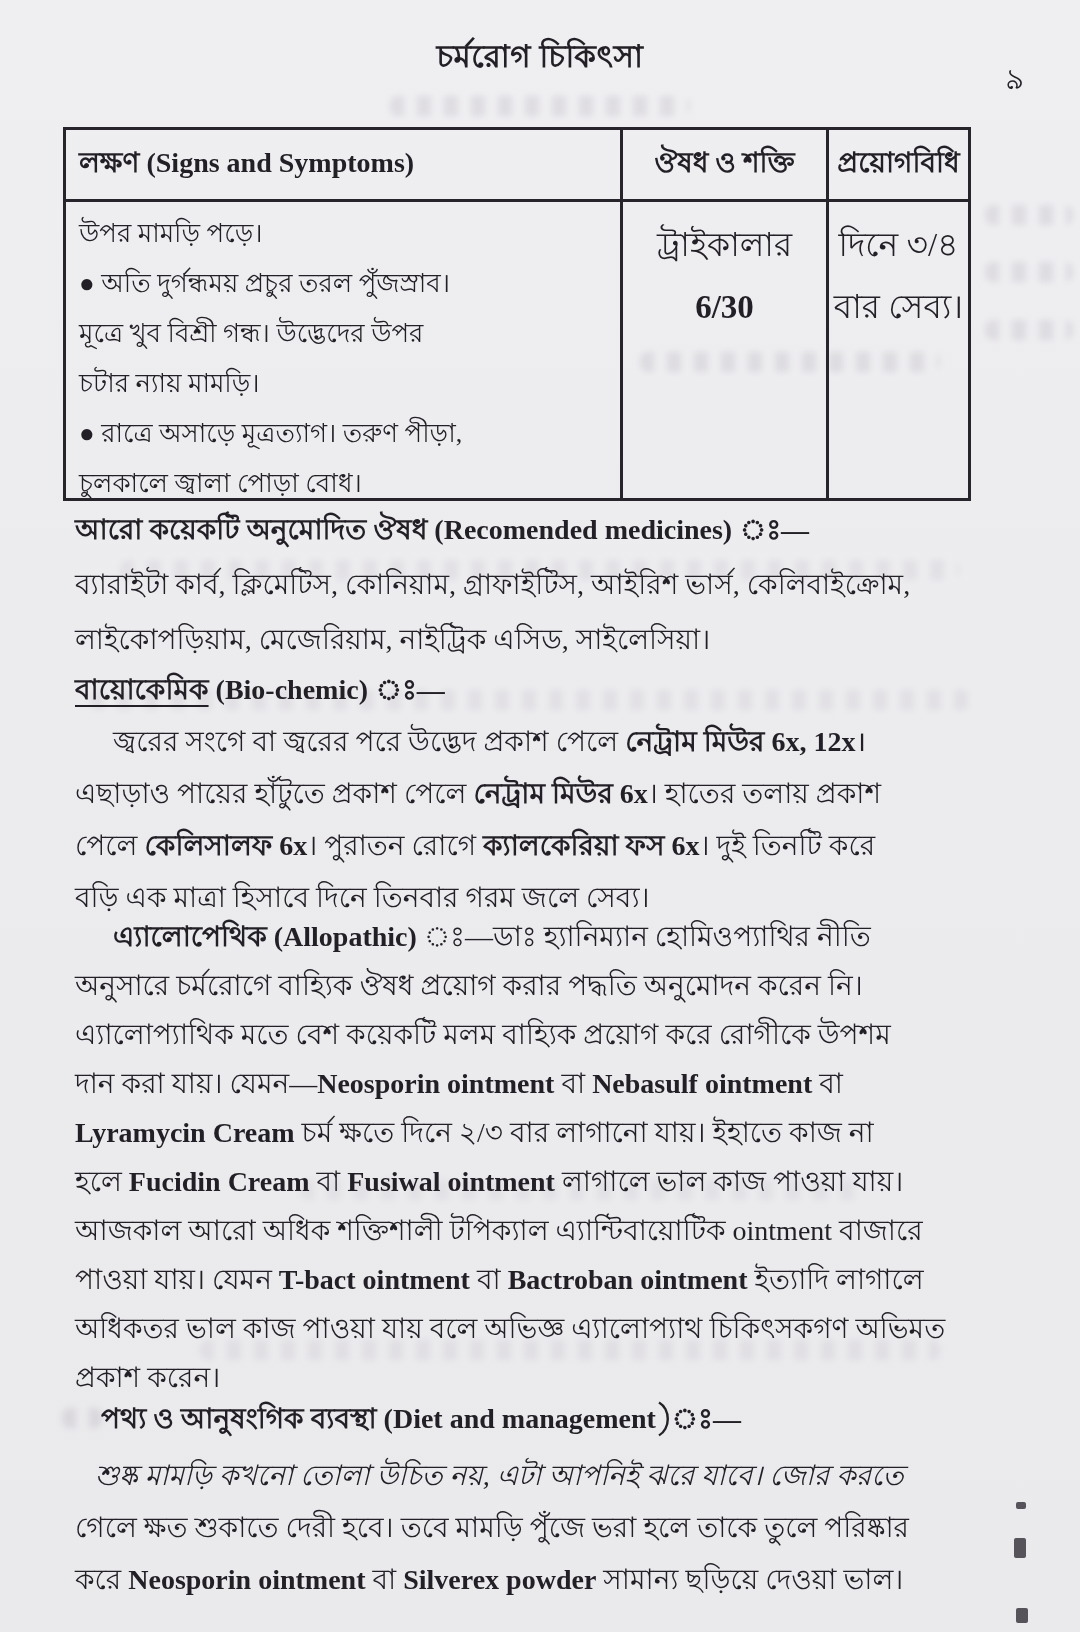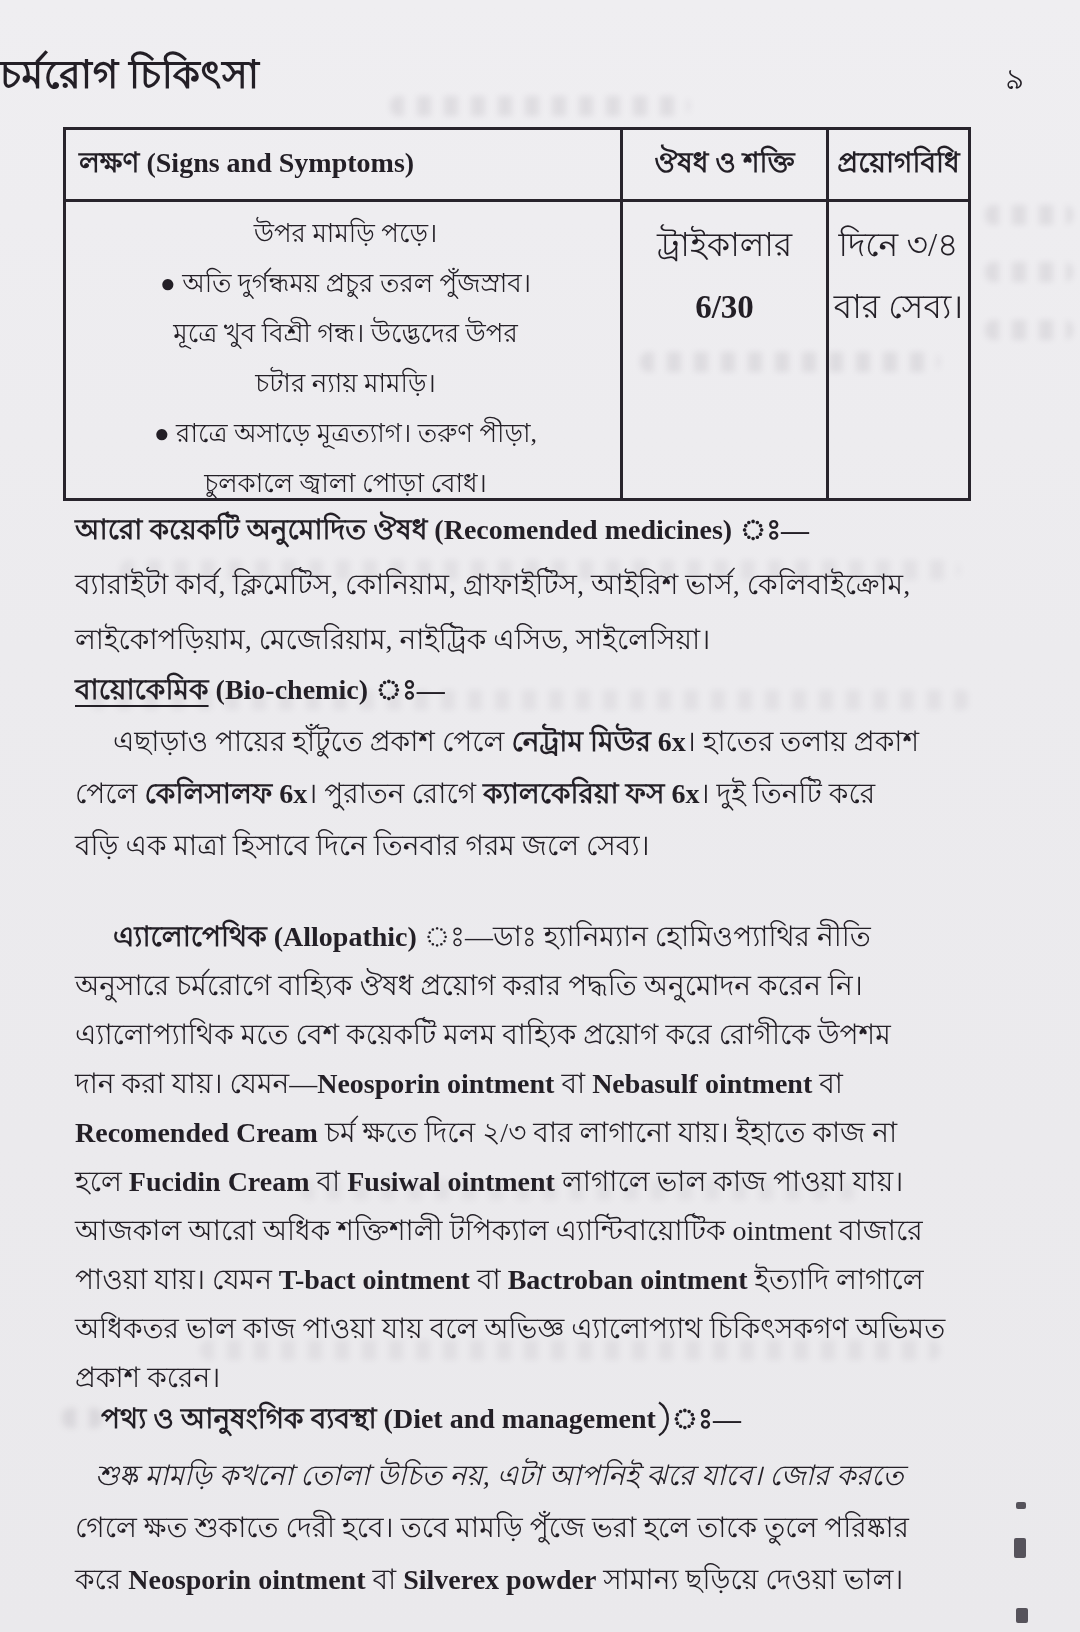--- a/index.html
+++ b/index.html
@@ -18,8 +18,8 @@
   }
   .edge-dash{position:absolute;background:#3c3842;border-radius:2px;opacity:.85;}
   .page-title{
-    position:absolute;top:44px;left:0;width:100%;
-    font-size:39px;font-weight:bold;letter-spacing:.5px;
+    position:absolute;top:32px;left:0;width:100%;text-align:center;
+    font-size:31px;font-weight:bold;letter-spacing:.5px;
   }
   .page-number{position:absolute;top:56px;right:56px;font-size:29px;}
   .signs-table{

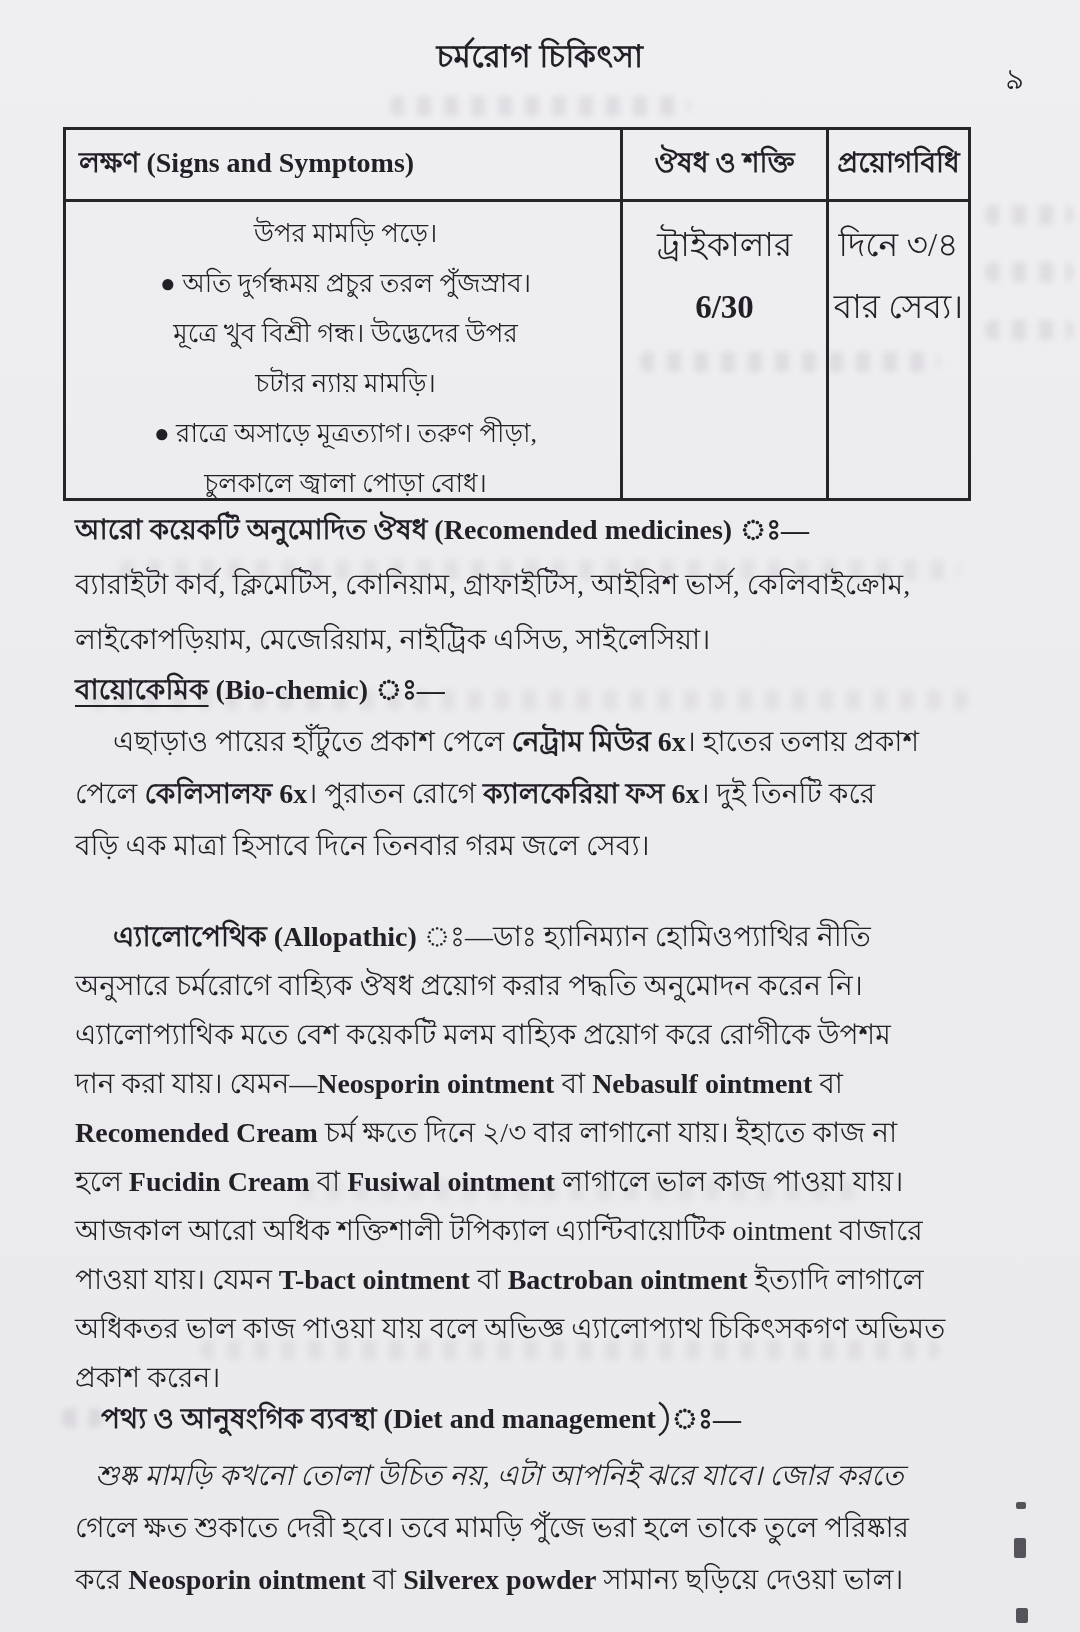--- a/index.html
+++ b/index.html
@@ -36,7 +36,7 @@
   .th-left{padding-left:13px;}
   .th-center{justify-content:center;text-align:center;}
   .body-symptoms{padding:7px 8px 0 13px;font-size:26px;}
-  .body-symptoms .tline{line-height:50px;white-space:nowrap;text-align:center;}
+  .body-symptoms .tline{line-height:50px;white-space:nowrap;}
   .body-center{text-align:center;padding-top:12px;font-size:33px;}
   .body-center .tline{line-height:62px;white-space:nowrap;}
   .section{position:absolute;left:75px;width:920px;font-size:28px;}

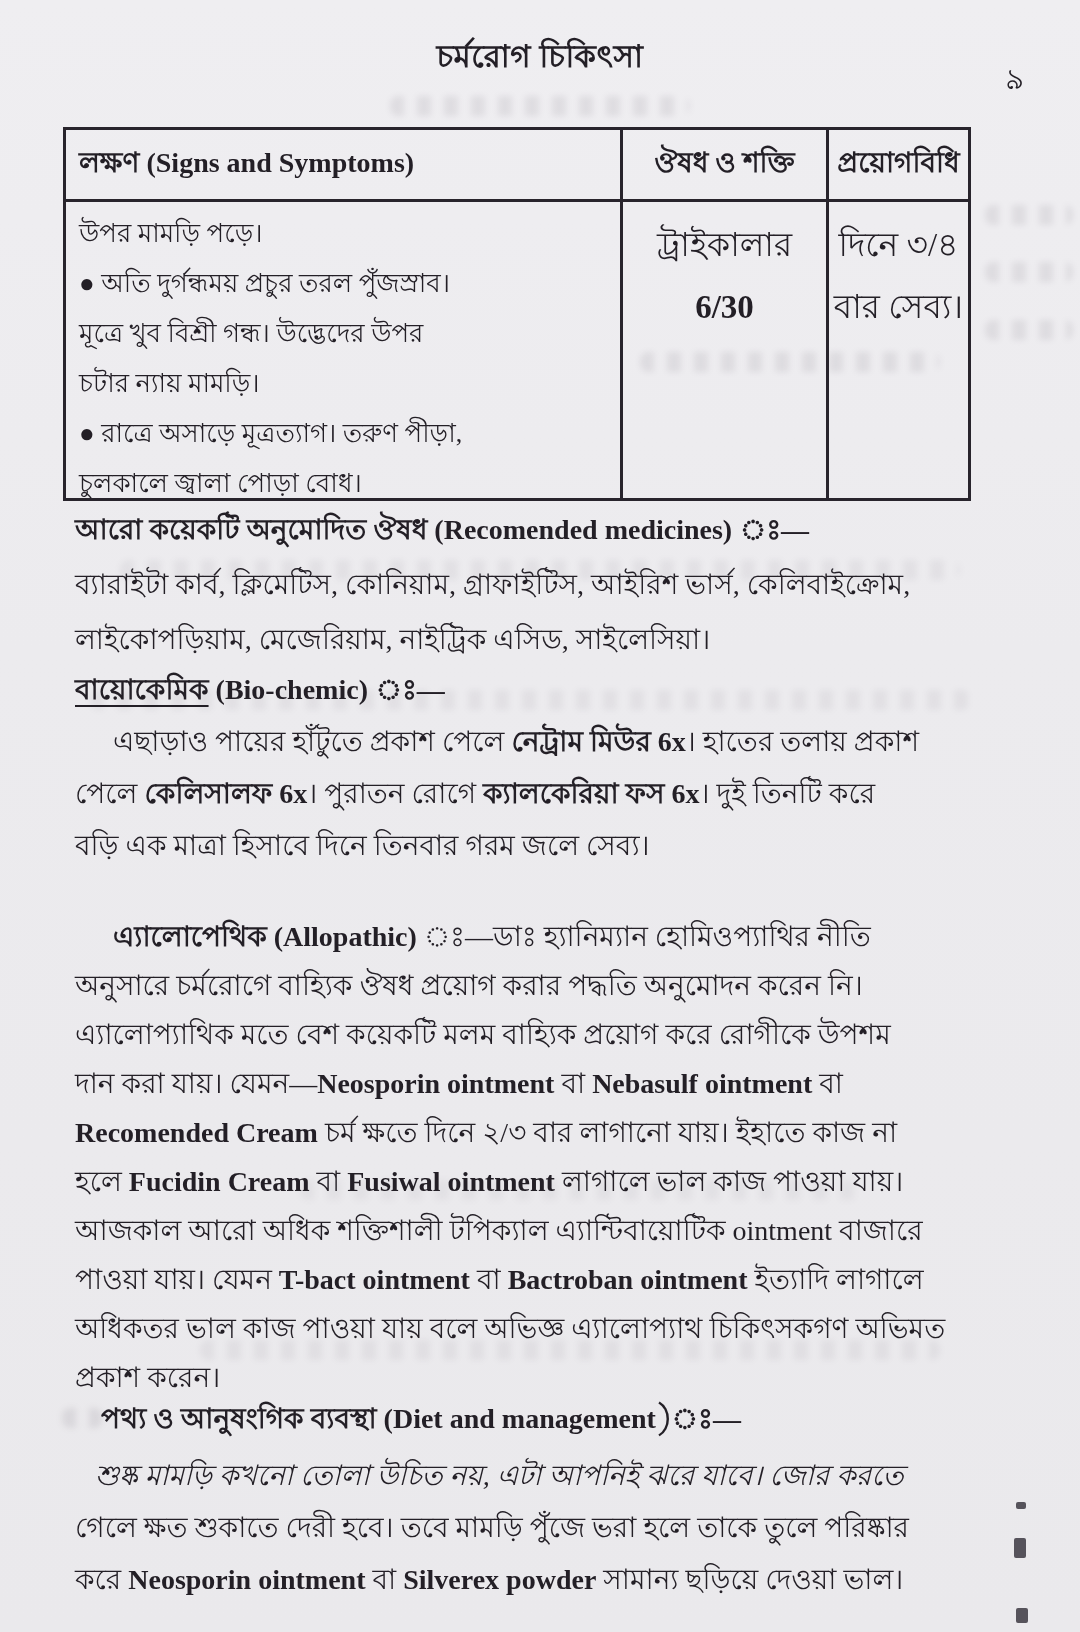--- a/index.html
+++ b/index.html
@@ -107,6 +107,7 @@
       <div class="tline"><span class="b u">বায়োকেমিক</span><span class="b"> (Bio-chemic) ঃ—</span></div>
     </div>
   <div class="section sec-bioc-para ind-first">
+      <div class="tline"><span>জ্বরের সংগে বা জ্বরের পরে উদ্ভেদ প্রকাশ পেলে </span><span class="b">নেট্রাম মিউর 6x, 12x</span><span>।</span></div>
       <div class="tline"><span>এছাড়াও পায়ের হাঁটুতে প্রকাশ পেলে </span><span class="b">নেট্রাম মিউর 6x</span><span>। হাতের তলায় প্রকাশ</span></div>
       <div class="tline"><span>পেলে </span><span class="b">কেলিসালফ 6x</span><span>। পুরাতন রোগে </span><span class="b">ক্যালকেরিয়া ফস 6x</span><span>। দুই তিনটি করে</span></div>
       <div class="tline"><span>বড়ি এক মাত্রা হিসাবে দিনে তিনবার গরম জলে সেব্য।</span></div>

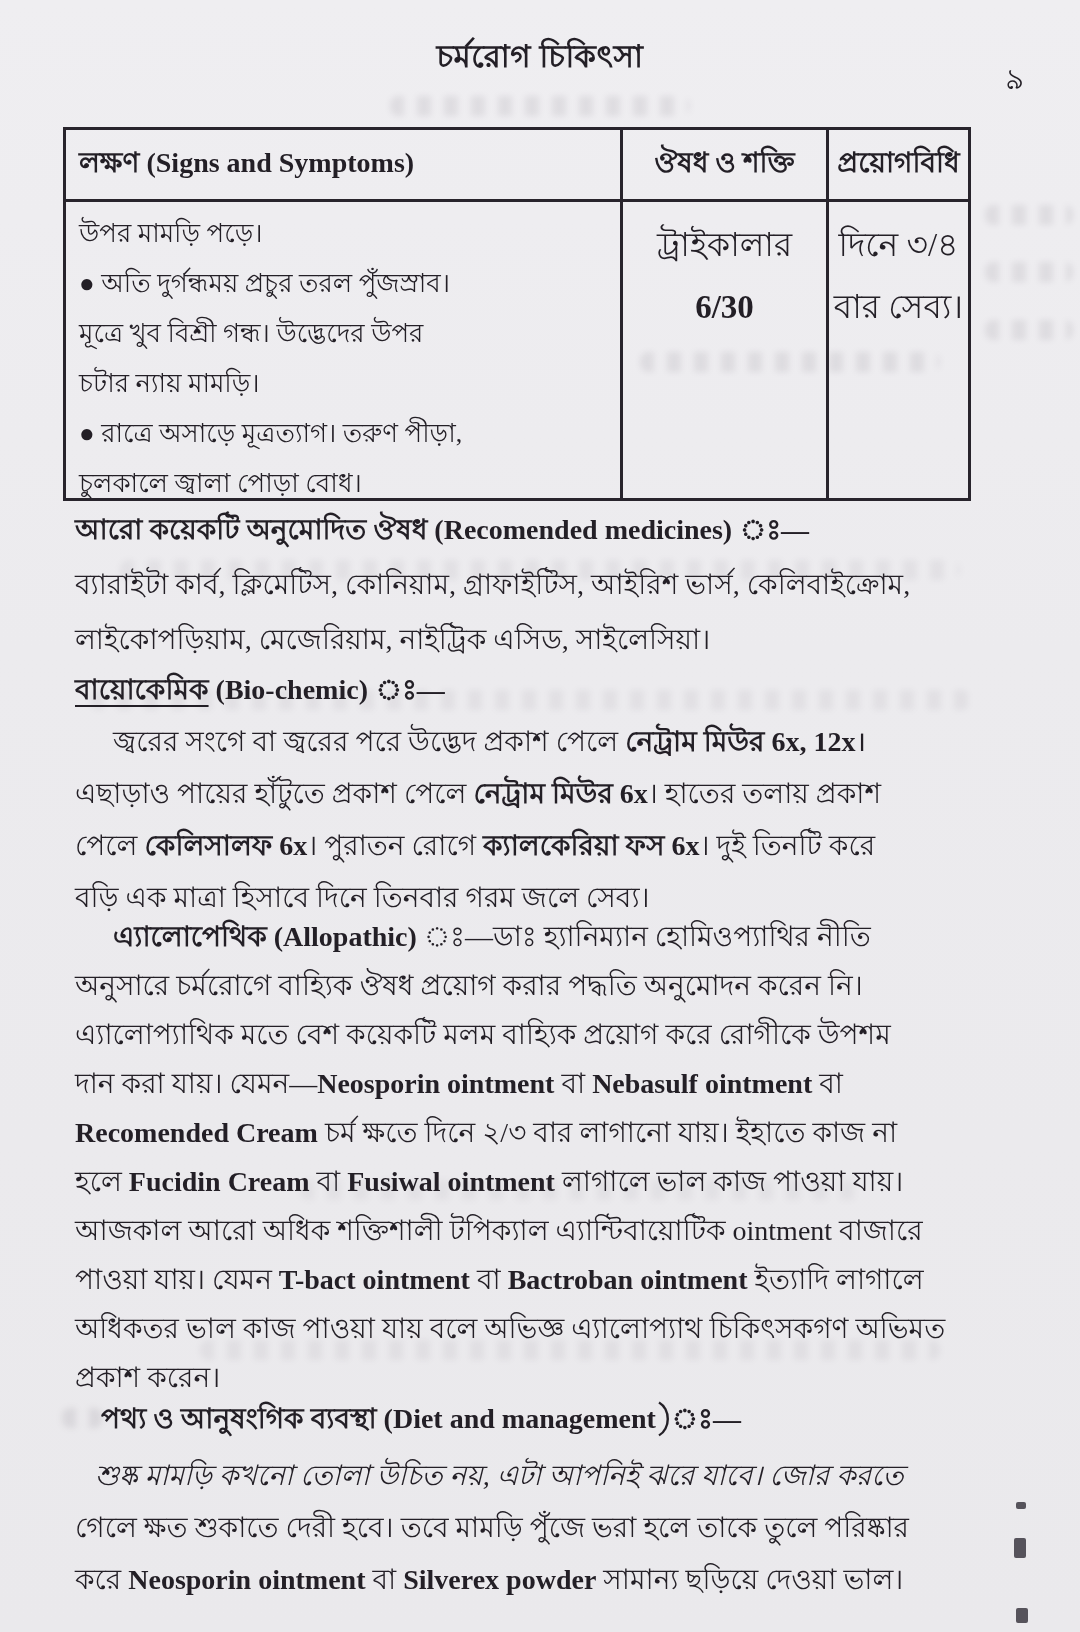--- a/index.html
+++ b/index.html
@@ -117,7 +117,7 @@
       <div class="tline"><span>অনুসারে চর্মরোগে বাহ্যিক ঔষধ প্রয়োগ করার পদ্ধতি অনুমোদন করেন নি।</span></div>
       <div class="tline"><span>এ্যালোপ্যাথিক মতে বেশ কয়েকটি মলম বাহ্যিক প্রয়োগ করে রোগীকে উপশম</span></div>
       <div class="tline"><span>দান করা যায়। যেমন—</span><span class="b">Neosporin ointment</span><span> বা </span><span class="b">Nebasulf ointment</span><span> বা</span></div>
-      <div class="tline"><span class="b">Recomended Cream</span><span> চর্ম ক্ষতে দিনে ২/৩ বার লাগানো যায়। ইহাতে কাজ না</span></div>
+      <div class="tline"><span class="b">Lyramycin Cream</span><span> চর্ম ক্ষতে দিনে ২/৩ বার লাগানো যায়। ইহাতে কাজ না</span></div>
       <div class="tline"><span>হলে </span><span class="b">Fucidin Cream</span><span> বা </span><span class="b">Fusiwal ointment</span><span> লাগালে ভাল কাজ পাওয়া যায়।</span></div>
       <div class="tline"><span>আজকাল আরো অধিক শক্তিশালী টপিক্যাল এ্যান্টিবায়োটিক ointment বাজারে</span></div>
       <div class="tline"><span>পাওয়া যায়। যেমন </span><span class="b">T-bact ointment</span><span> বা </span><span class="b">Bactroban ointment</span><span> ইত্যাদি লাগালে</span></div>

